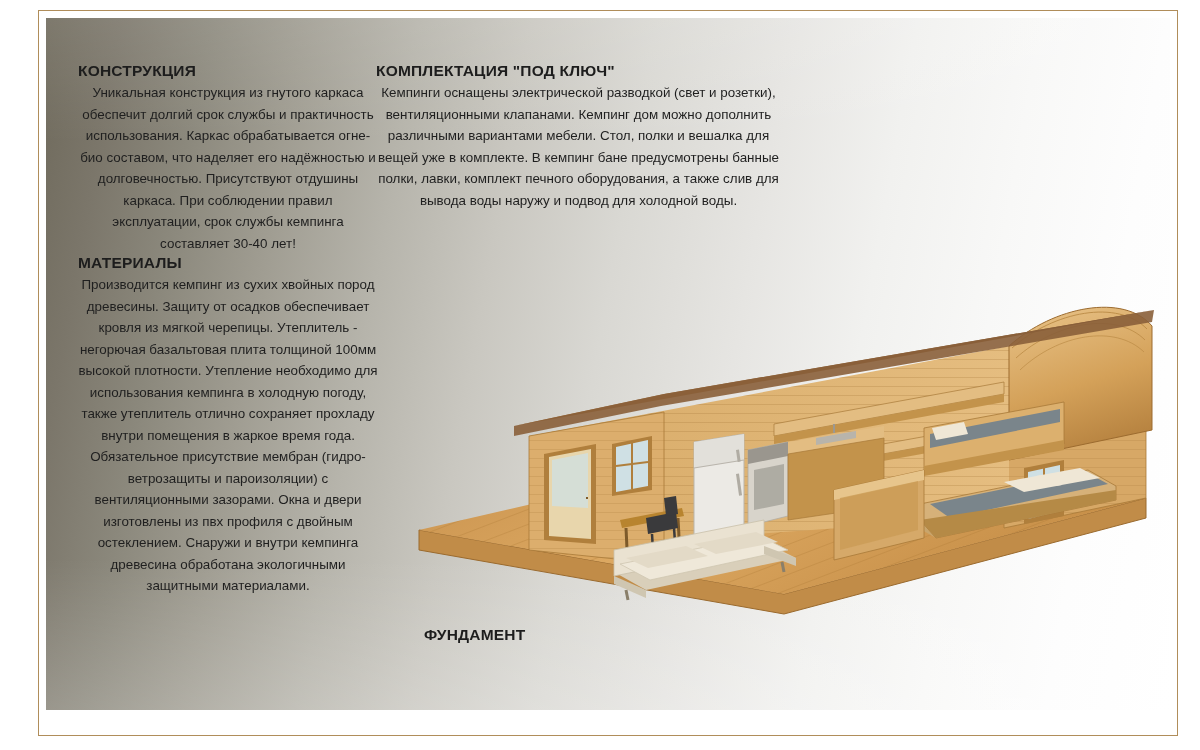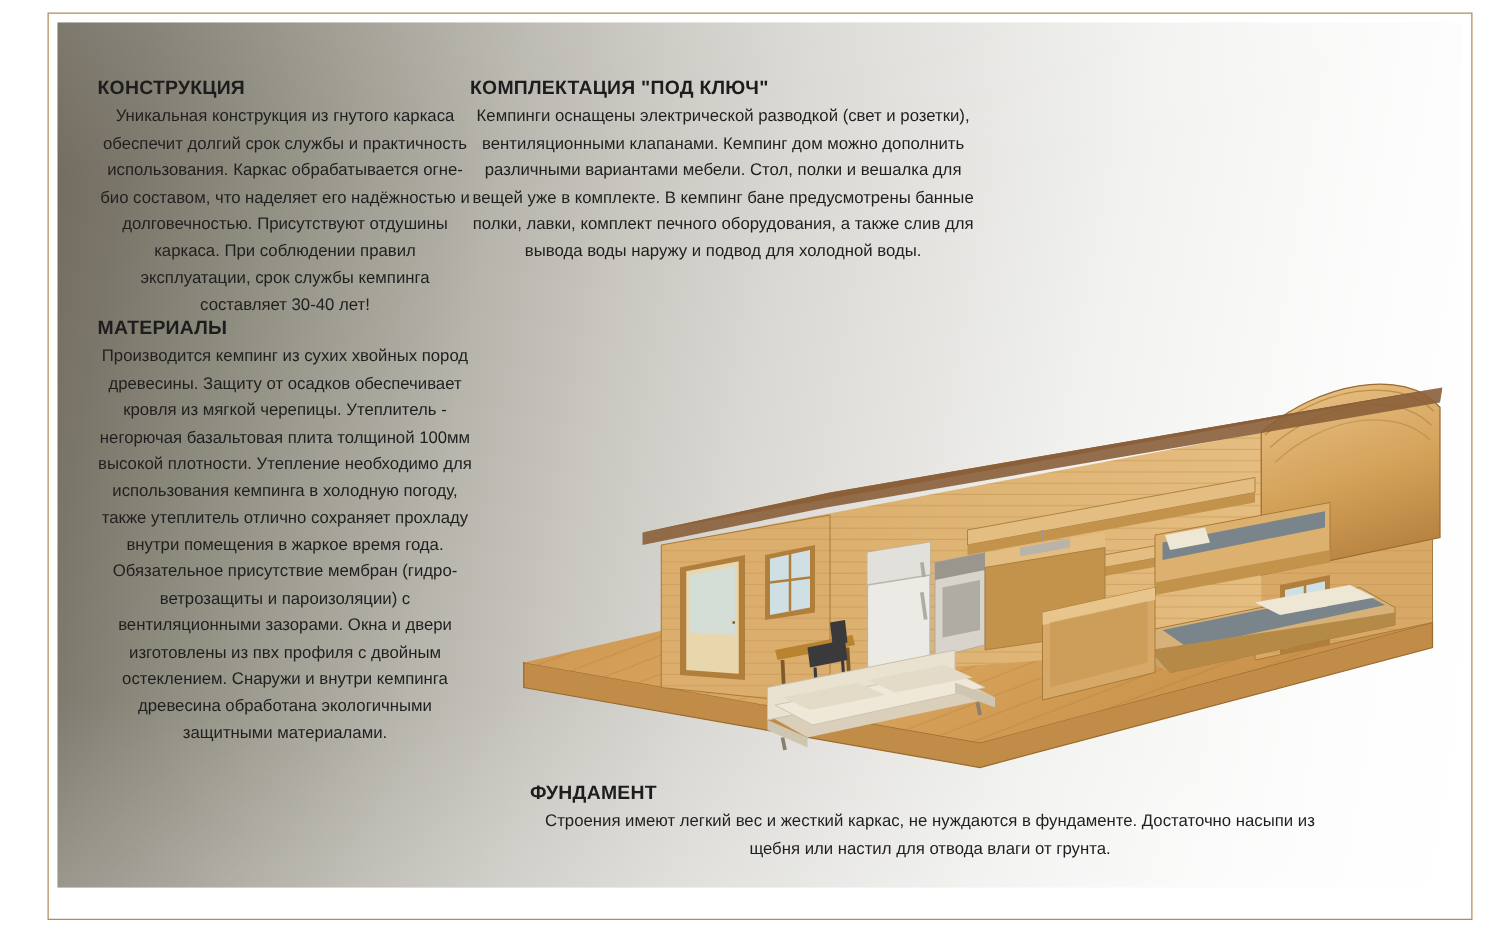--- a/index.html
+++ b/index.html
@@ -290,7 +290,6 @@
     <div class="text-foundation">
       <div class="section-block">
         <h2 class="section-title">ФУНДАМЕНТ</h2>
-        <p class="body-text">Строения имеют легкий вес и жесткий каркас, не нуждаются в фундаменте. Достаточно насыпи из щебня или настил для отвода влаги от грунта.</p>
       </div>
     </div>
 

